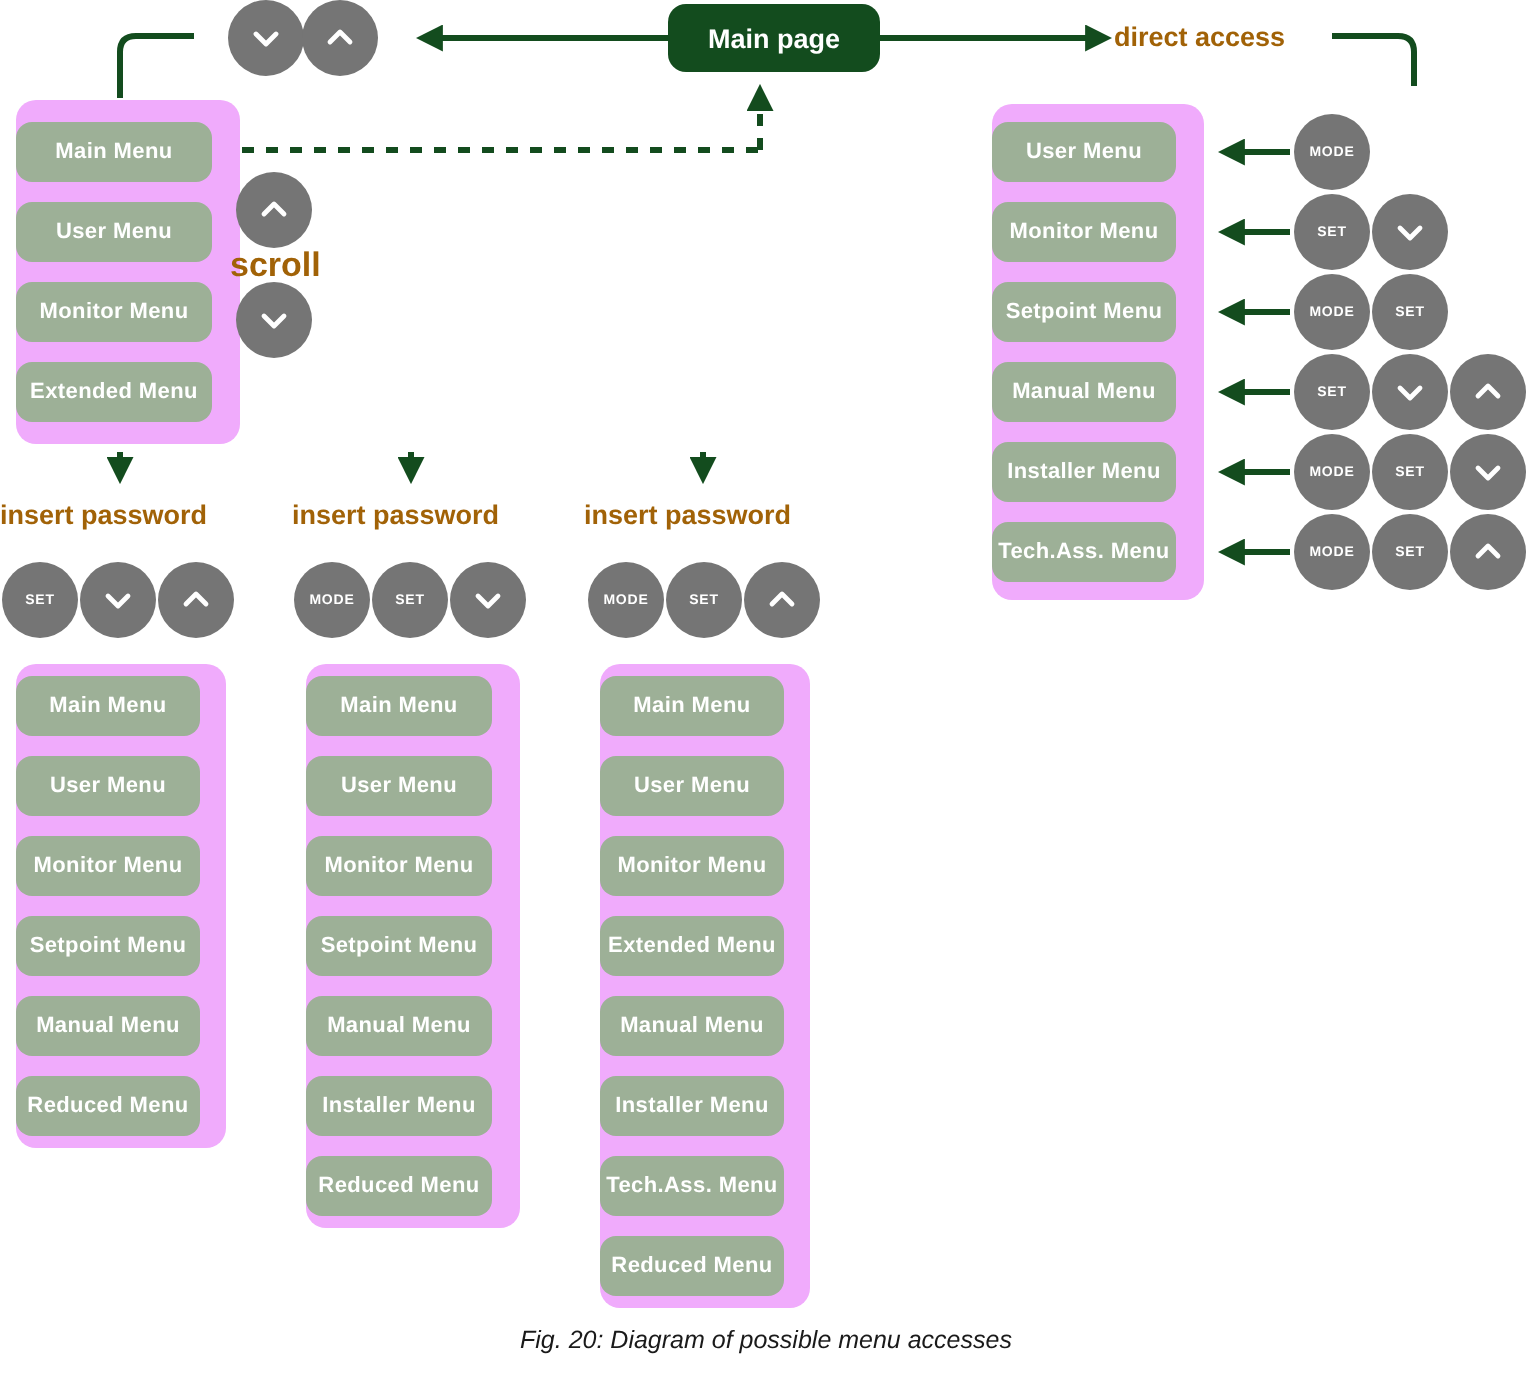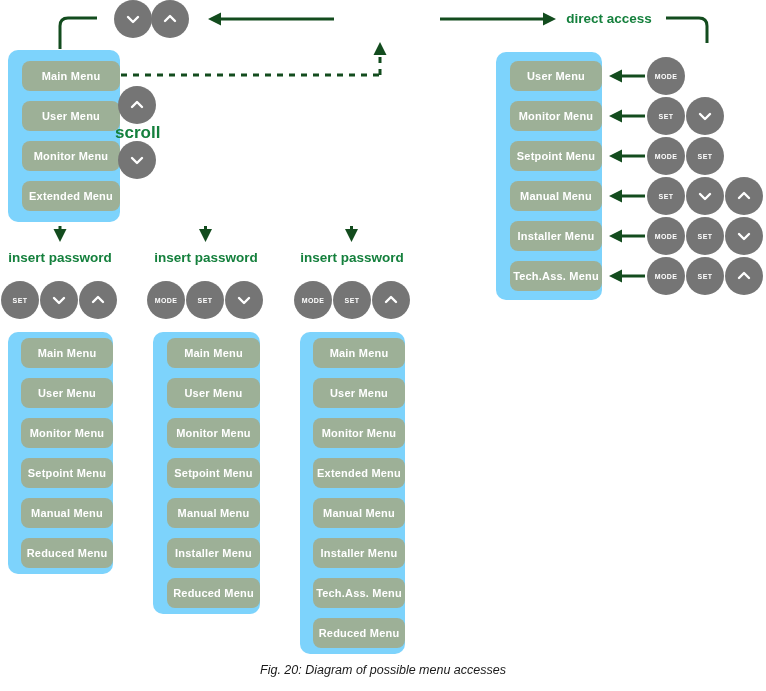--- a/index.html
+++ b/index.html
@@ -77,6 +77,7 @@
         <polyline points="5,12 10,7 15,12" fill="none" stroke="#fff" stroke-width="2.4" stroke-linecap="round" stroke-linejoin="round"></polyline>
       </svg>
   </div>
+  <div class="main-page">Main page</div>
   <div class="gray-label" style="left:557px;top:11px;width:104px">direct access</div>
 
   <div class="panel" style="left:8px;top:50px;width:112px;height:172px;padding-top:11px">

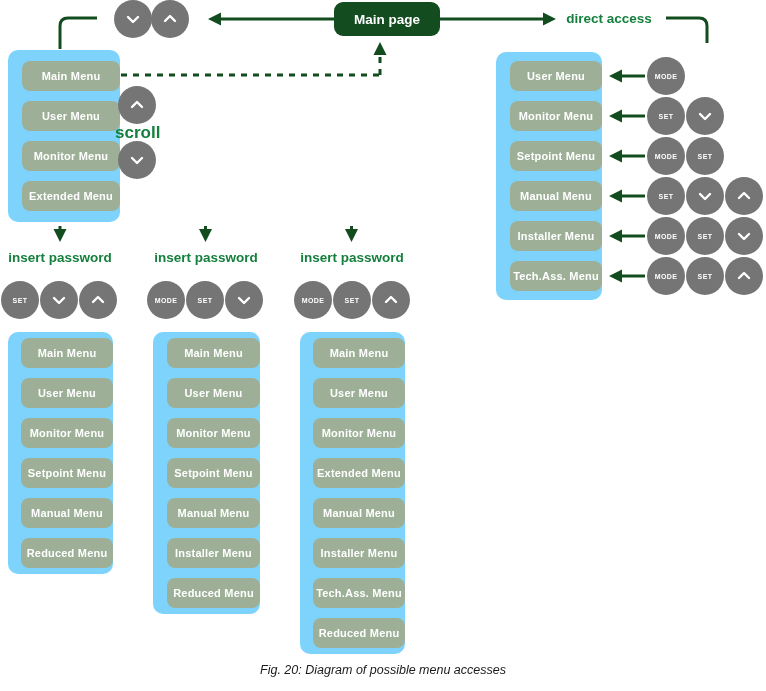--- a/index.html
+++ b/index.html
@@ -26,8 +26,8 @@
     color:#ffffff;font-size:7px;font-weight:bold;letter-spacing:.4px;
   }
   .gray-label{
-    position:absolute;color:#15803d;font-weight:bold;font-size:13.5px;
-    text-align:center;white-space:nowrap;
+    position:absolute;color:#a16207;font-weight:bold;font-size:13.5px;
+    text-align:left;white-space:nowrap;
   }
   .main-page{
     position:absolute;left:334px;top:2px;width:106px;height:34px;background:#134c1e;

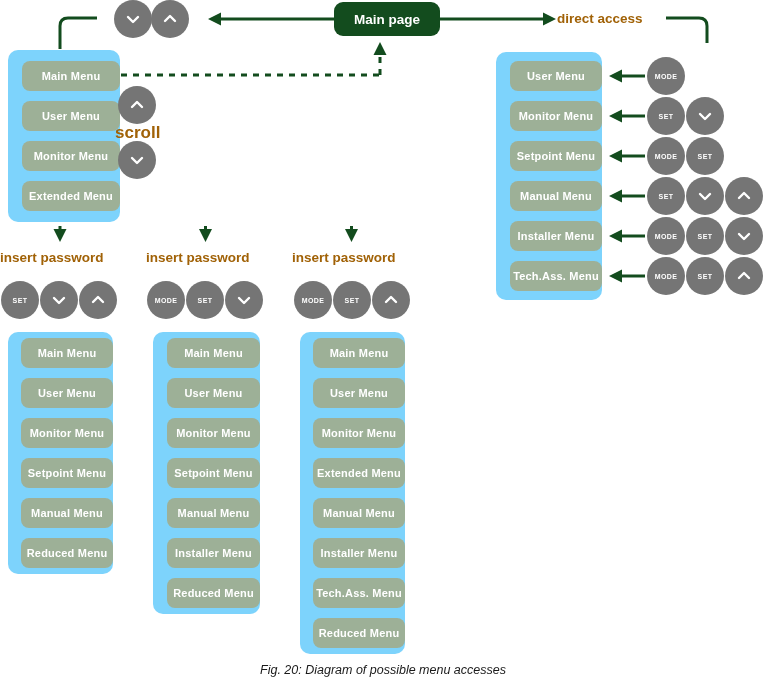--- a/index.html
+++ b/index.html
@@ -12,8 +12,8 @@
   .wire.dashed{stroke-dasharray:6 6;}
 
   .panel{
-    position:absolute;background:#7dd3fc;border-radius:10px;
-    display:flex;flex-direction:column;align-items:flex-end;gap:10px;box-sizing:border-box;
+    position:absolute;background:#f0abfc;border-radius:10px;
+    display:flex;flex-direction:column;align-items:flex-start;gap:10px;box-sizing:border-box;
   }
   .menu-btn{
     background:#9db097;color:#ffffff;border-radius:8px;height:30px;flex:0 0 30px;

